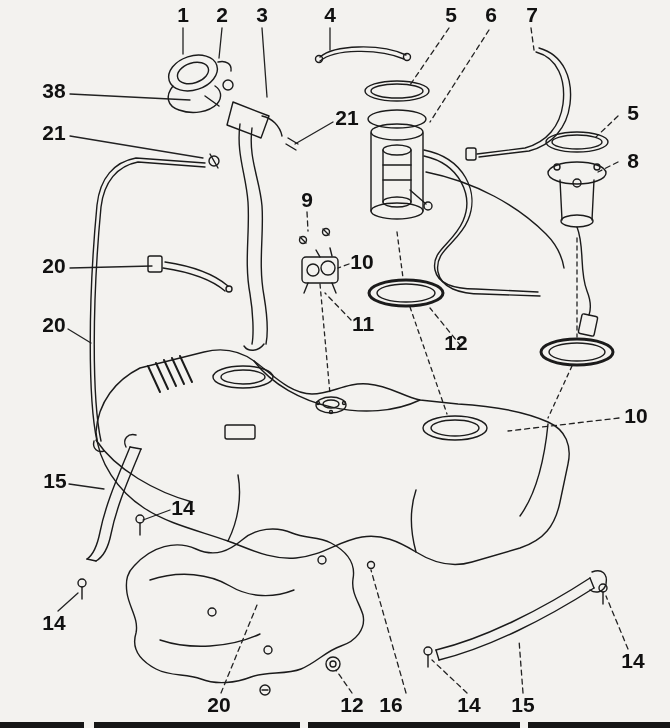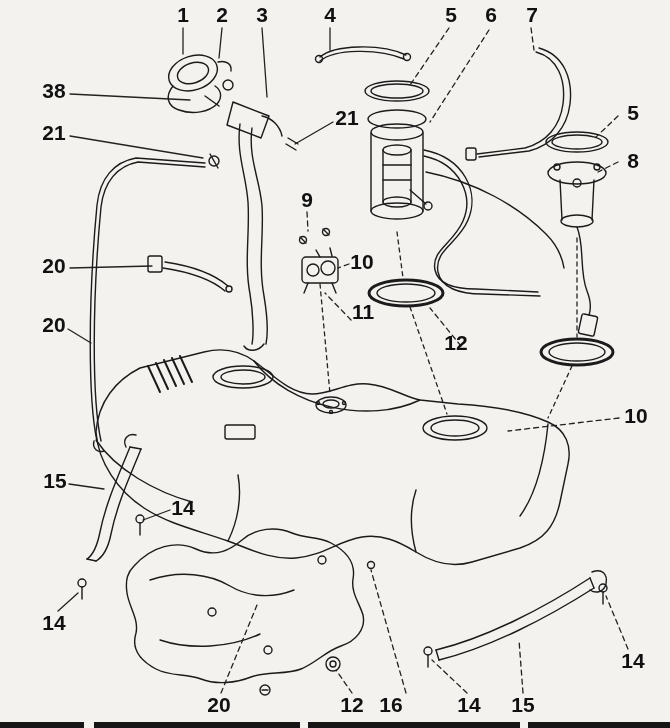--- a/index.html
+++ b/index.html
@@ -251,7 +251,7 @@
   <div class="callout" style="left:633px;top:161px">8</div>
   <div class="callout" style="left:307px;top:200px">9</div>
   <div class="callout" style="left:362px;top:262px">10</div>
-  <div class="callout" style="left:363px;top:312px">11</div>
+  <div class="callout" style="left:363px;top:324px">11</div>
   <div class="callout" style="left:456px;top:343px">12</div>
   <div class="callout" style="left:636px;top:416px">10</div>
   <div class="callout" style="left:54px;top:325px">20</div>

